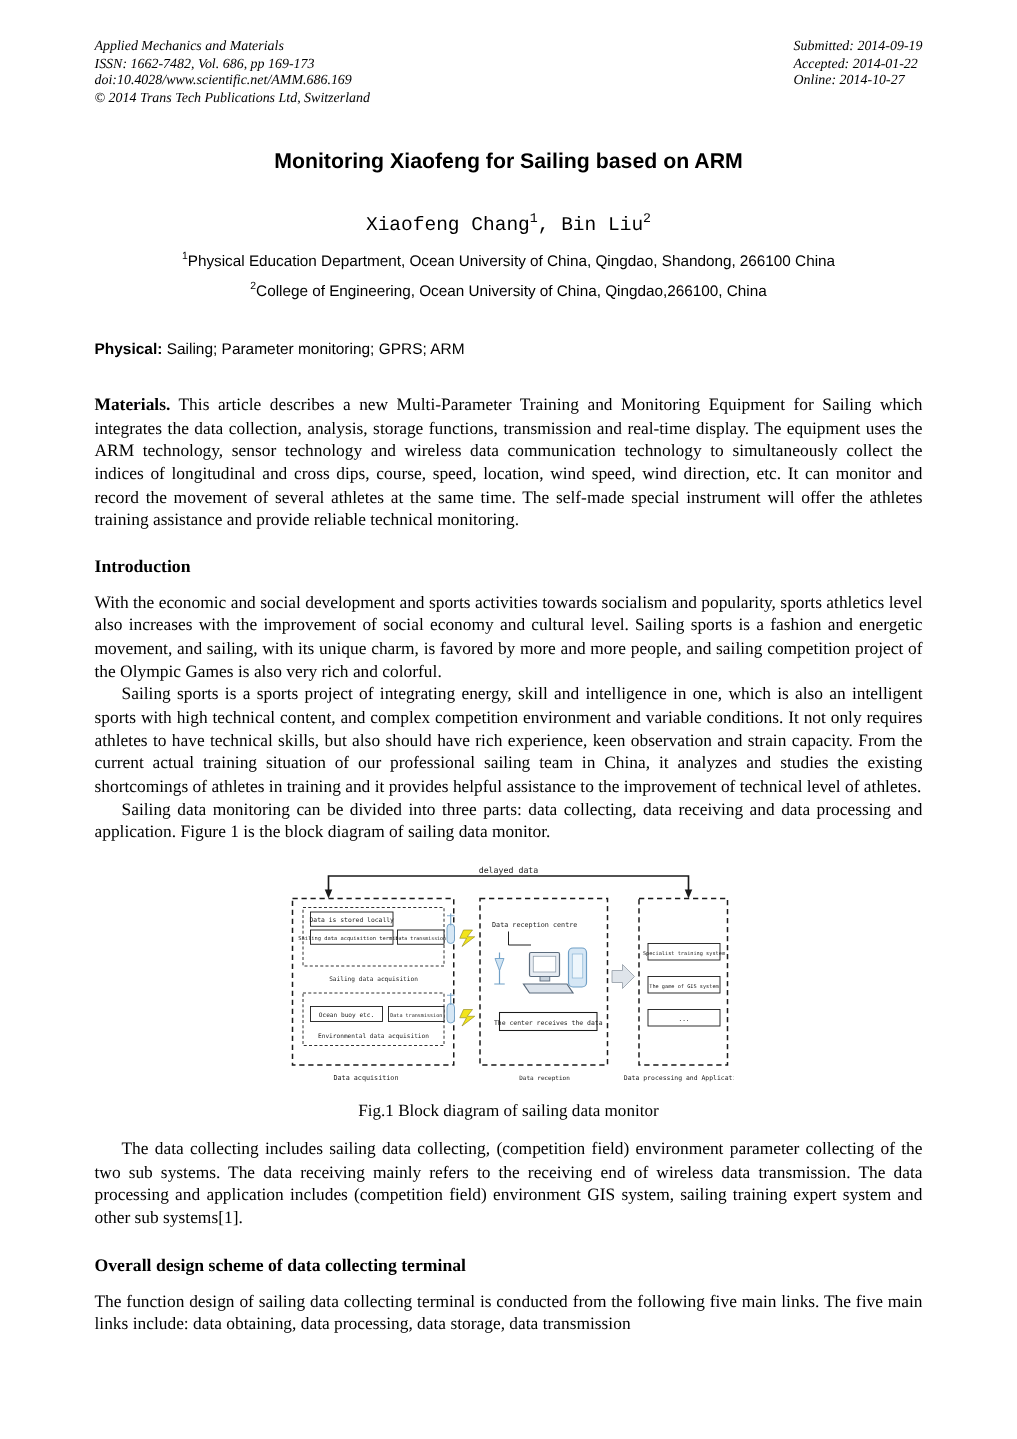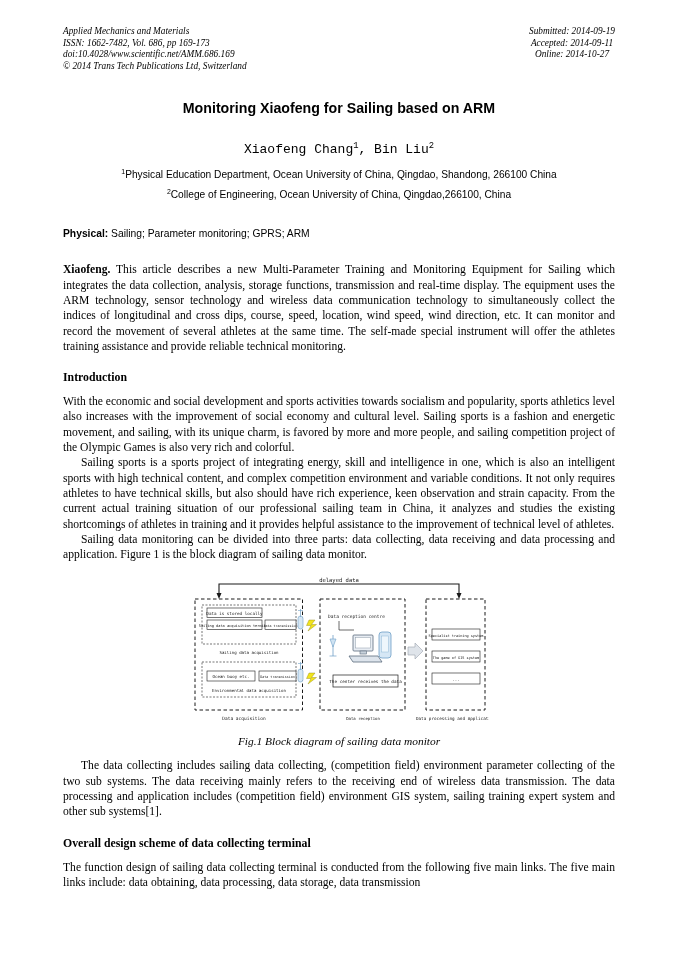--- a/index.html
+++ b/index.html
@@ -35,7 +35,7 @@
     white-space: nowrap;
   }
   .journal-left { text-align: left; }
-  .journal-right { text-align: center; margin-left: 30px; }
+  .journal-right { text-align: left; margin-left: 30px; }
 
   
   .paper-title {

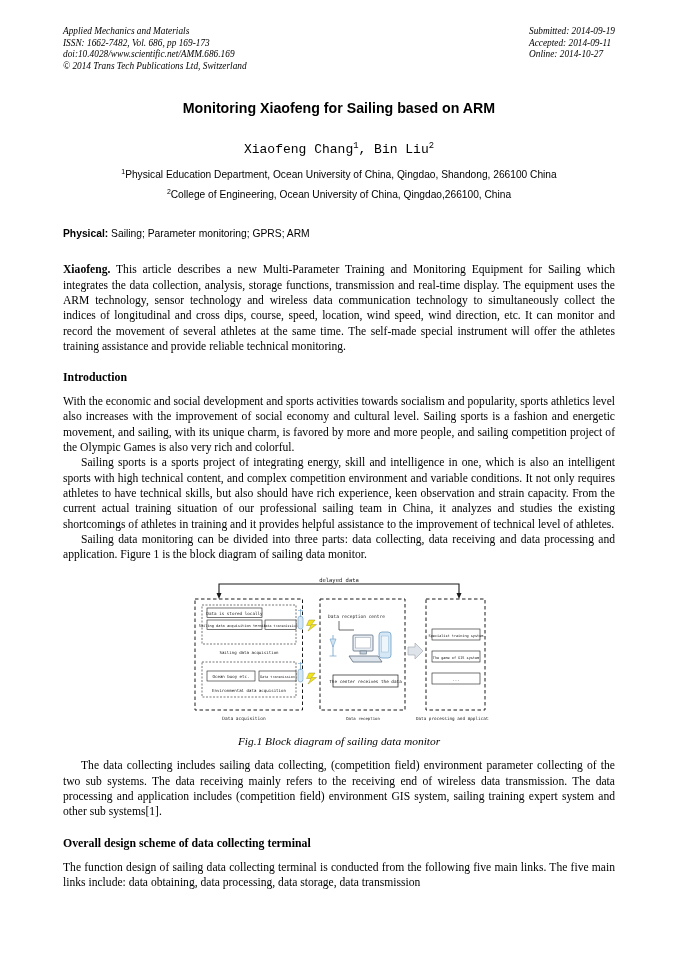--- a/index.html
+++ b/index.html
@@ -135,7 +135,7 @@
     </div>
     <div class="journal-right">
       <div>Submitted: 2014-09-19</div>
-      <div>Accepted: 2014-09-11</div>
+      <div>Accepted: 2014-01-22</div>
       <div>Online: 2014-10-27</div>
     </div>
   </div>

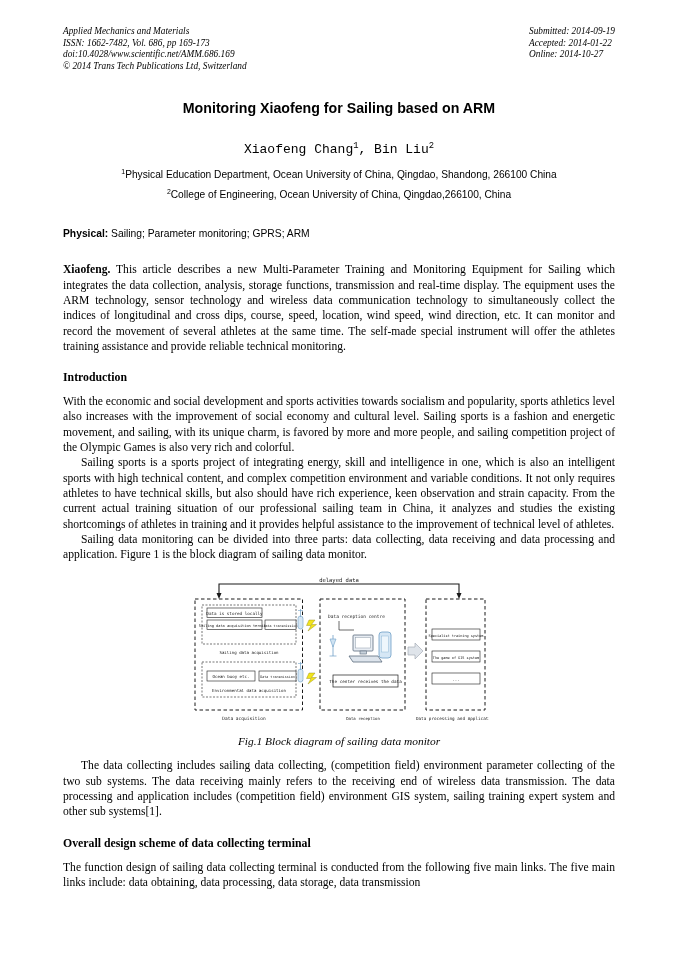--- a/index.html
+++ b/index.html
@@ -159,7 +159,7 @@
   </div>
 
   <div class="abstract">
-    <span class="ab-label">Xiaofeng.</span>
+    <span class="ab-label">Materials.</span>
     <span>This article describes a new Multi-Parameter Training and Monitoring Equipment for Sailing which integrates the data collection, analysis, storage functions, transmission and real-time display. The equipment uses the ARM technology, sensor technology and wireless data communication technology to simultaneously collect the indices of longitudinal and cross dips, course, speed, location, wind speed, wind direction, etc. It can monitor and record the movement of several athletes at the same time. The self-made special instrument will offer the athletes training assistance and provide reliable technical monitoring.</span>
   </div>
 

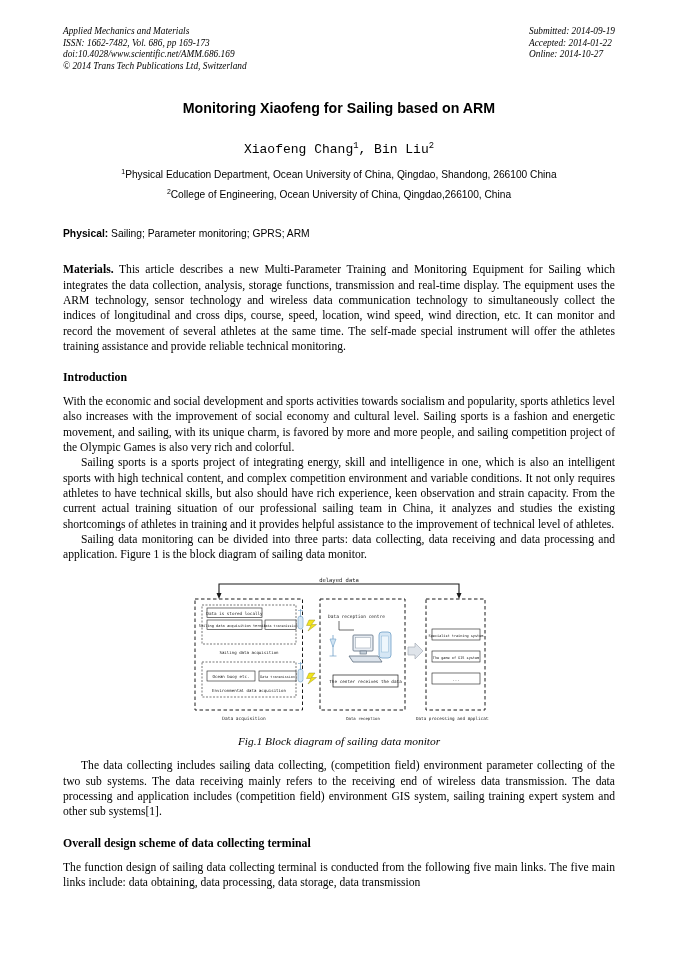--- a/index.html
+++ b/index.html
@@ -115,7 +115,6 @@
     line-height: 15px;
     margin-top: 8px;
     margin-bottom: 9px;
-    font-style: italic;
   }
 
   

